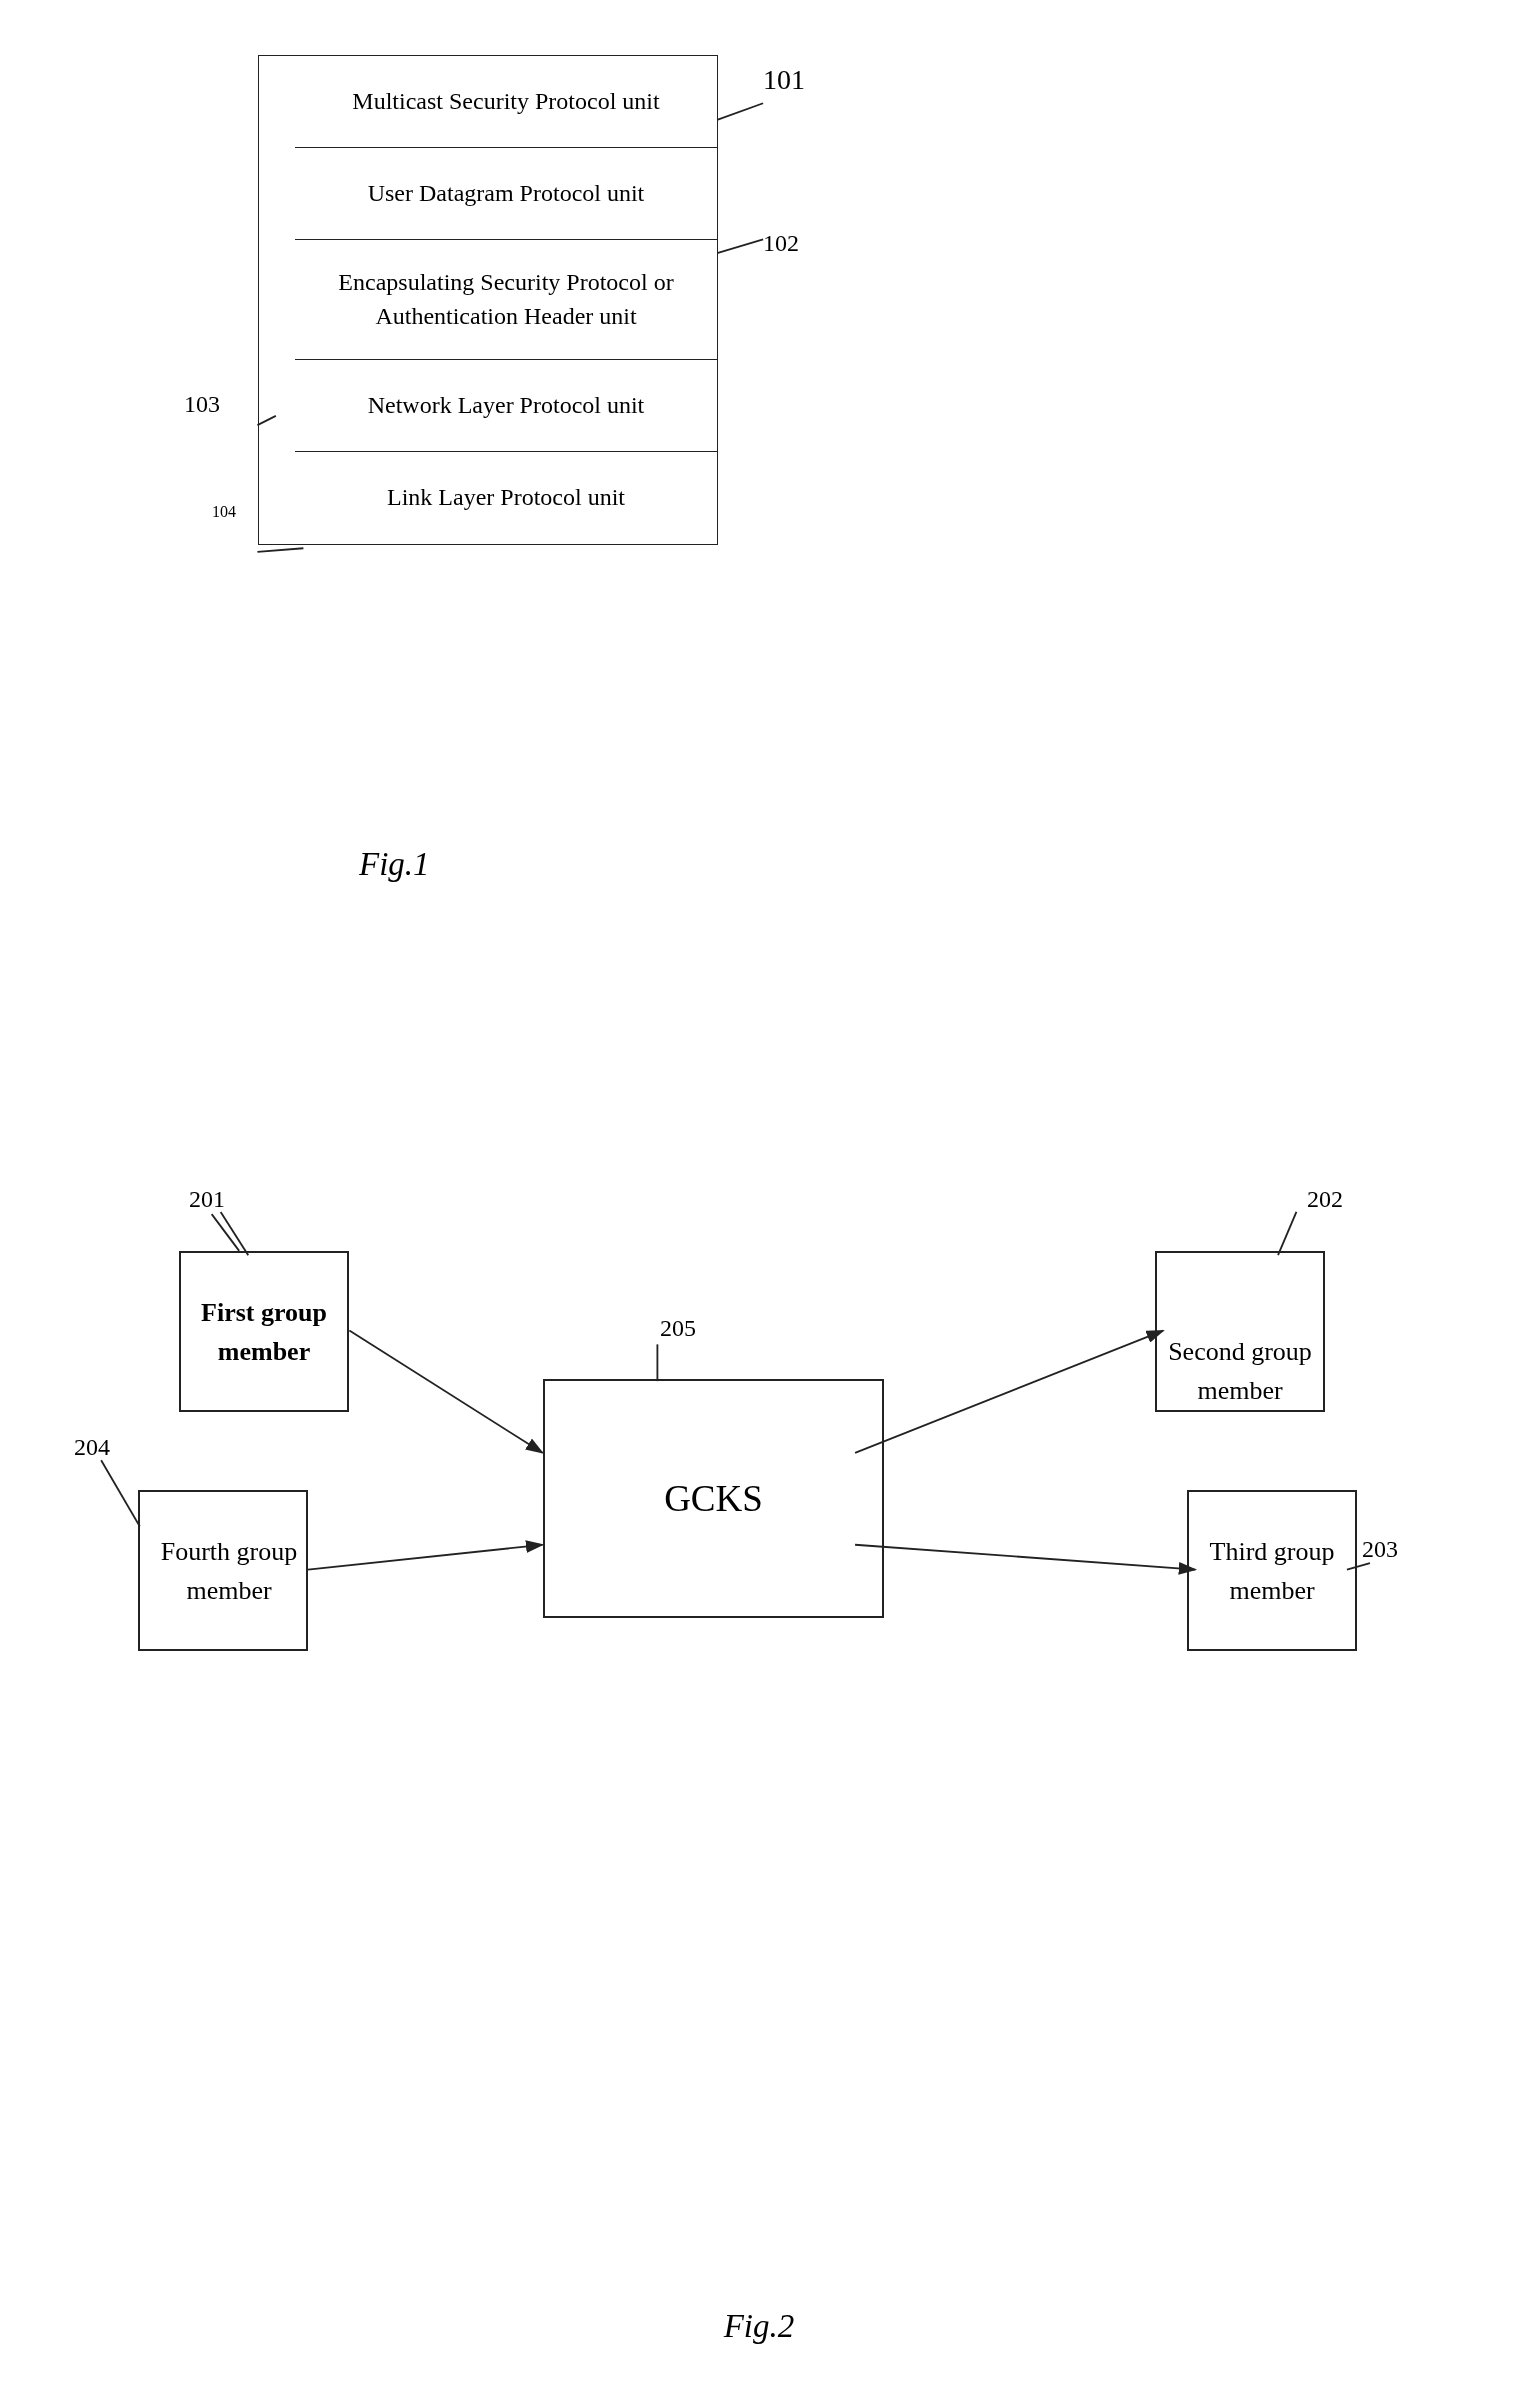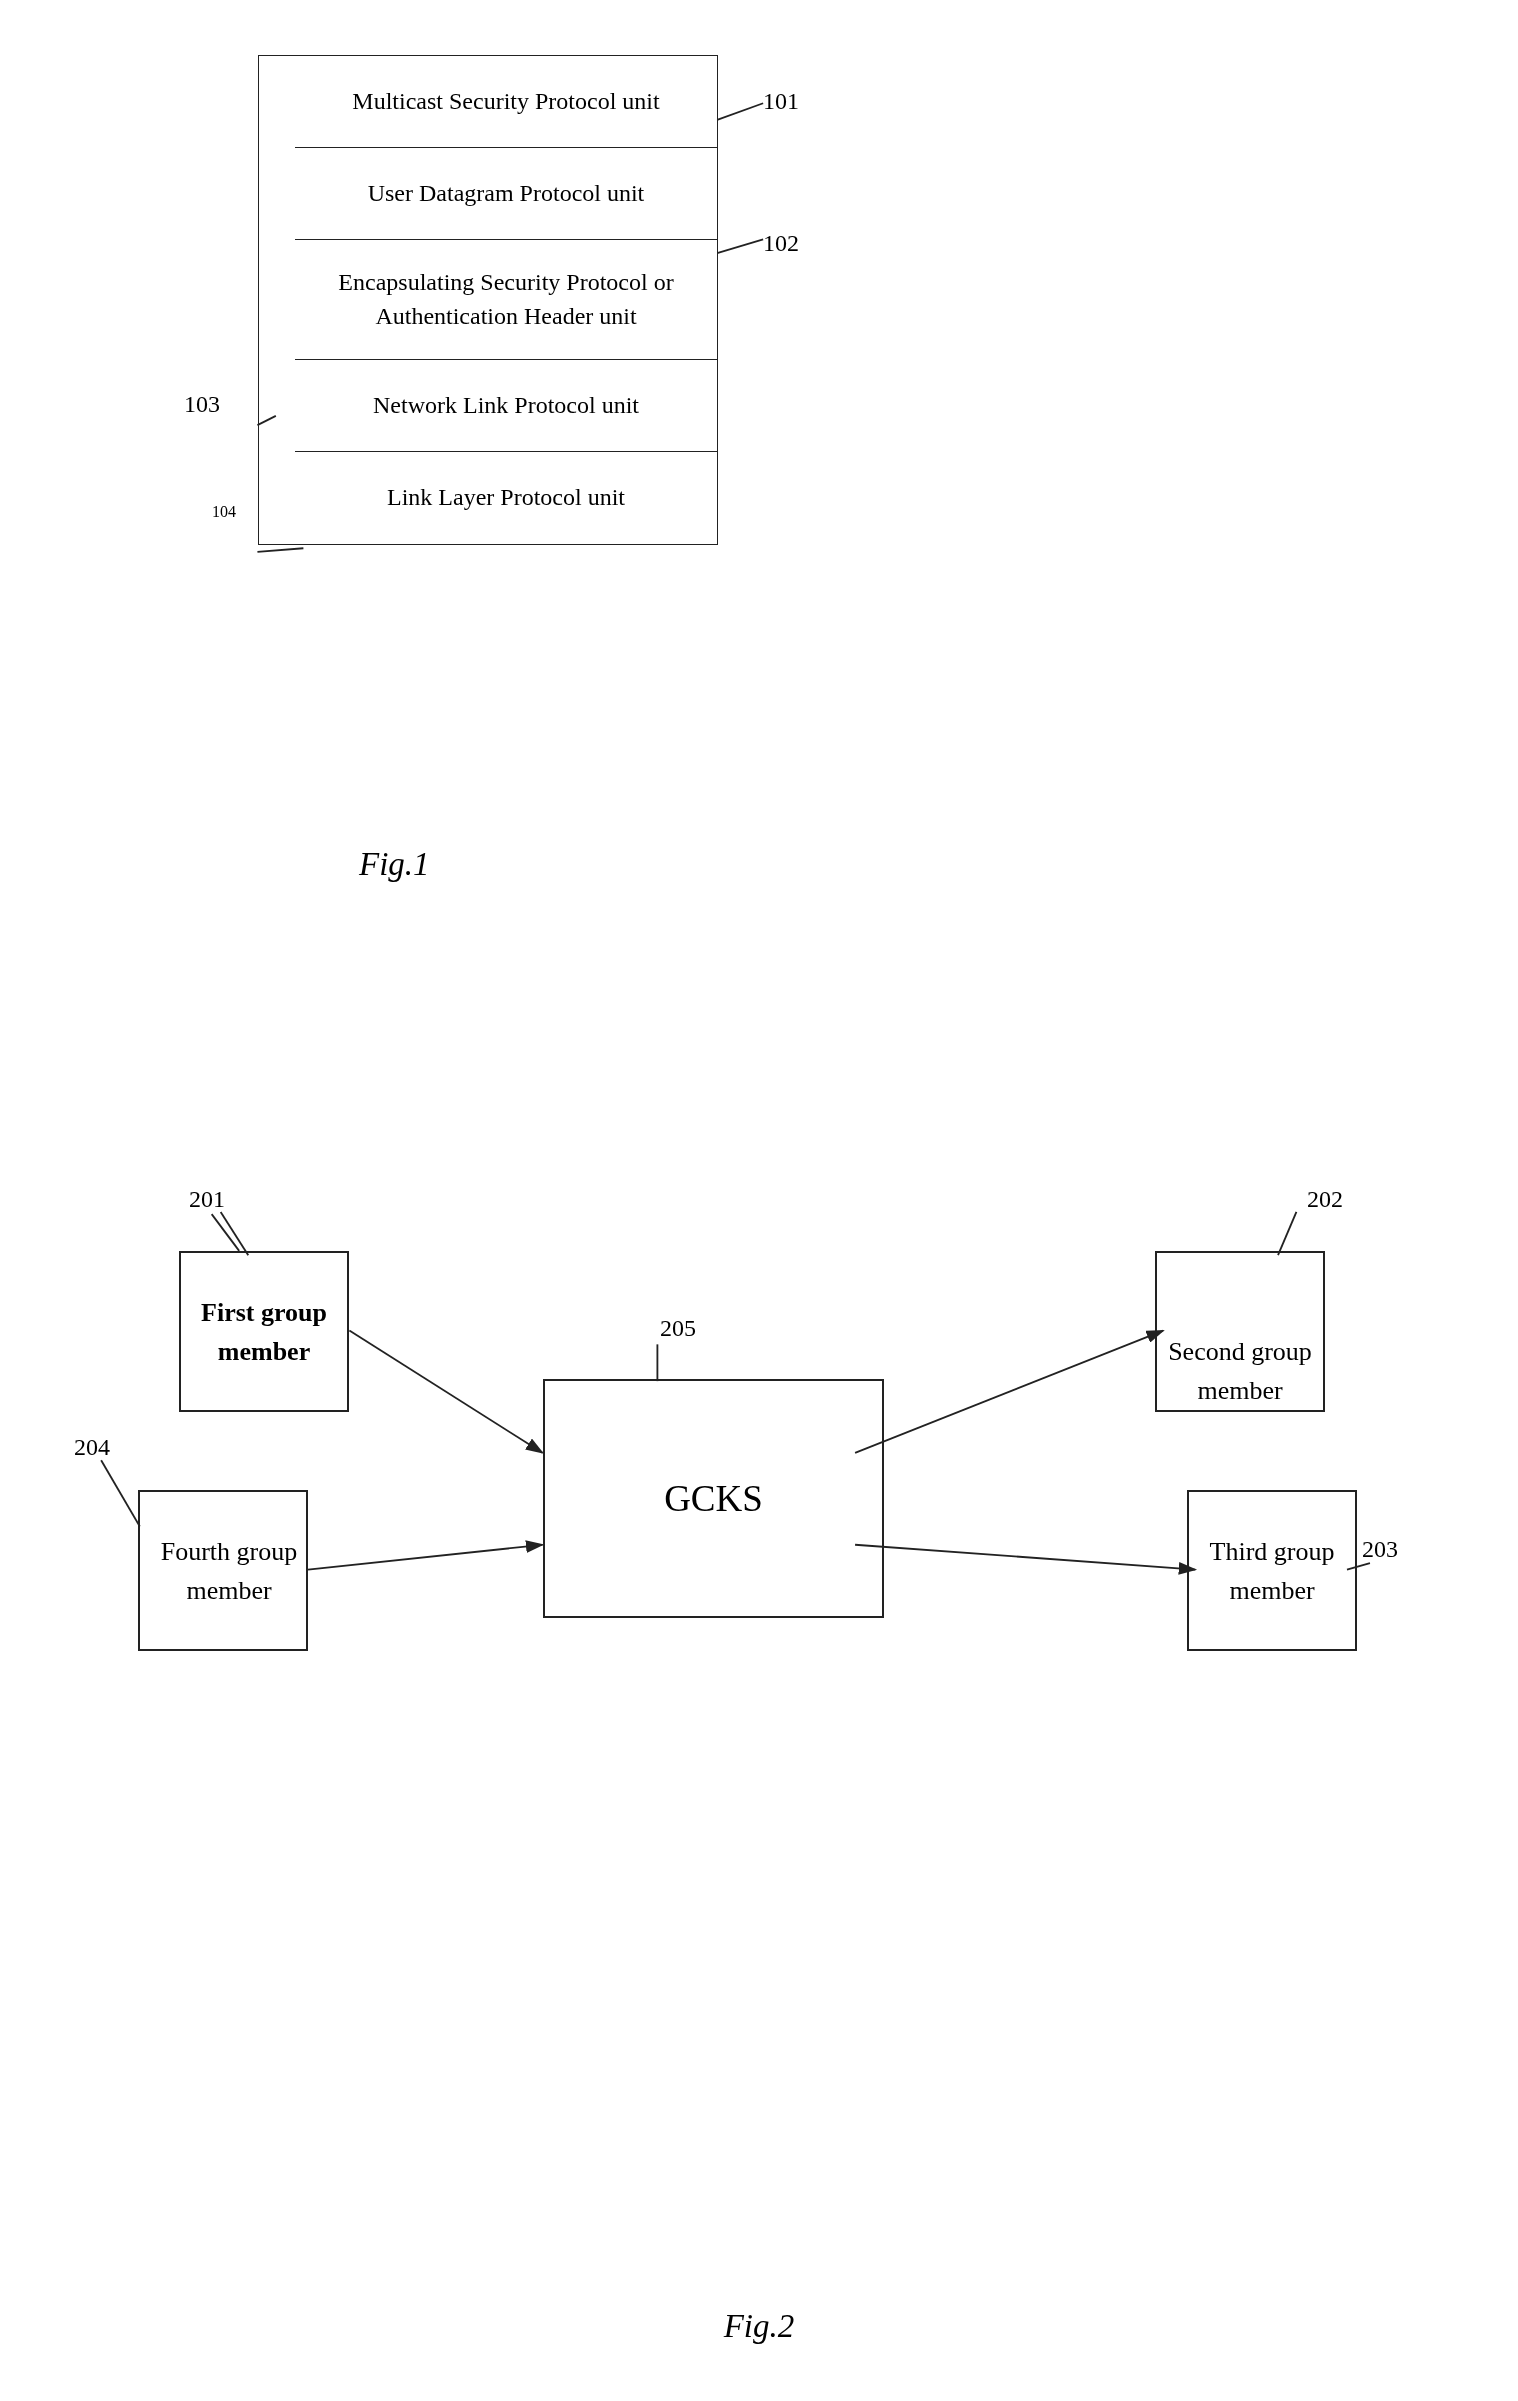--- a/index.html
+++ b/index.html
@@ -44,9 +44,9 @@
 
     .label-101 {
       position: absolute;
-      top: 88px;
+      top: 64px;
       left: 763px;
-      font-size: 24px;
+      font-size: 28px;
     }
     .label-102 {
       position: absolute;

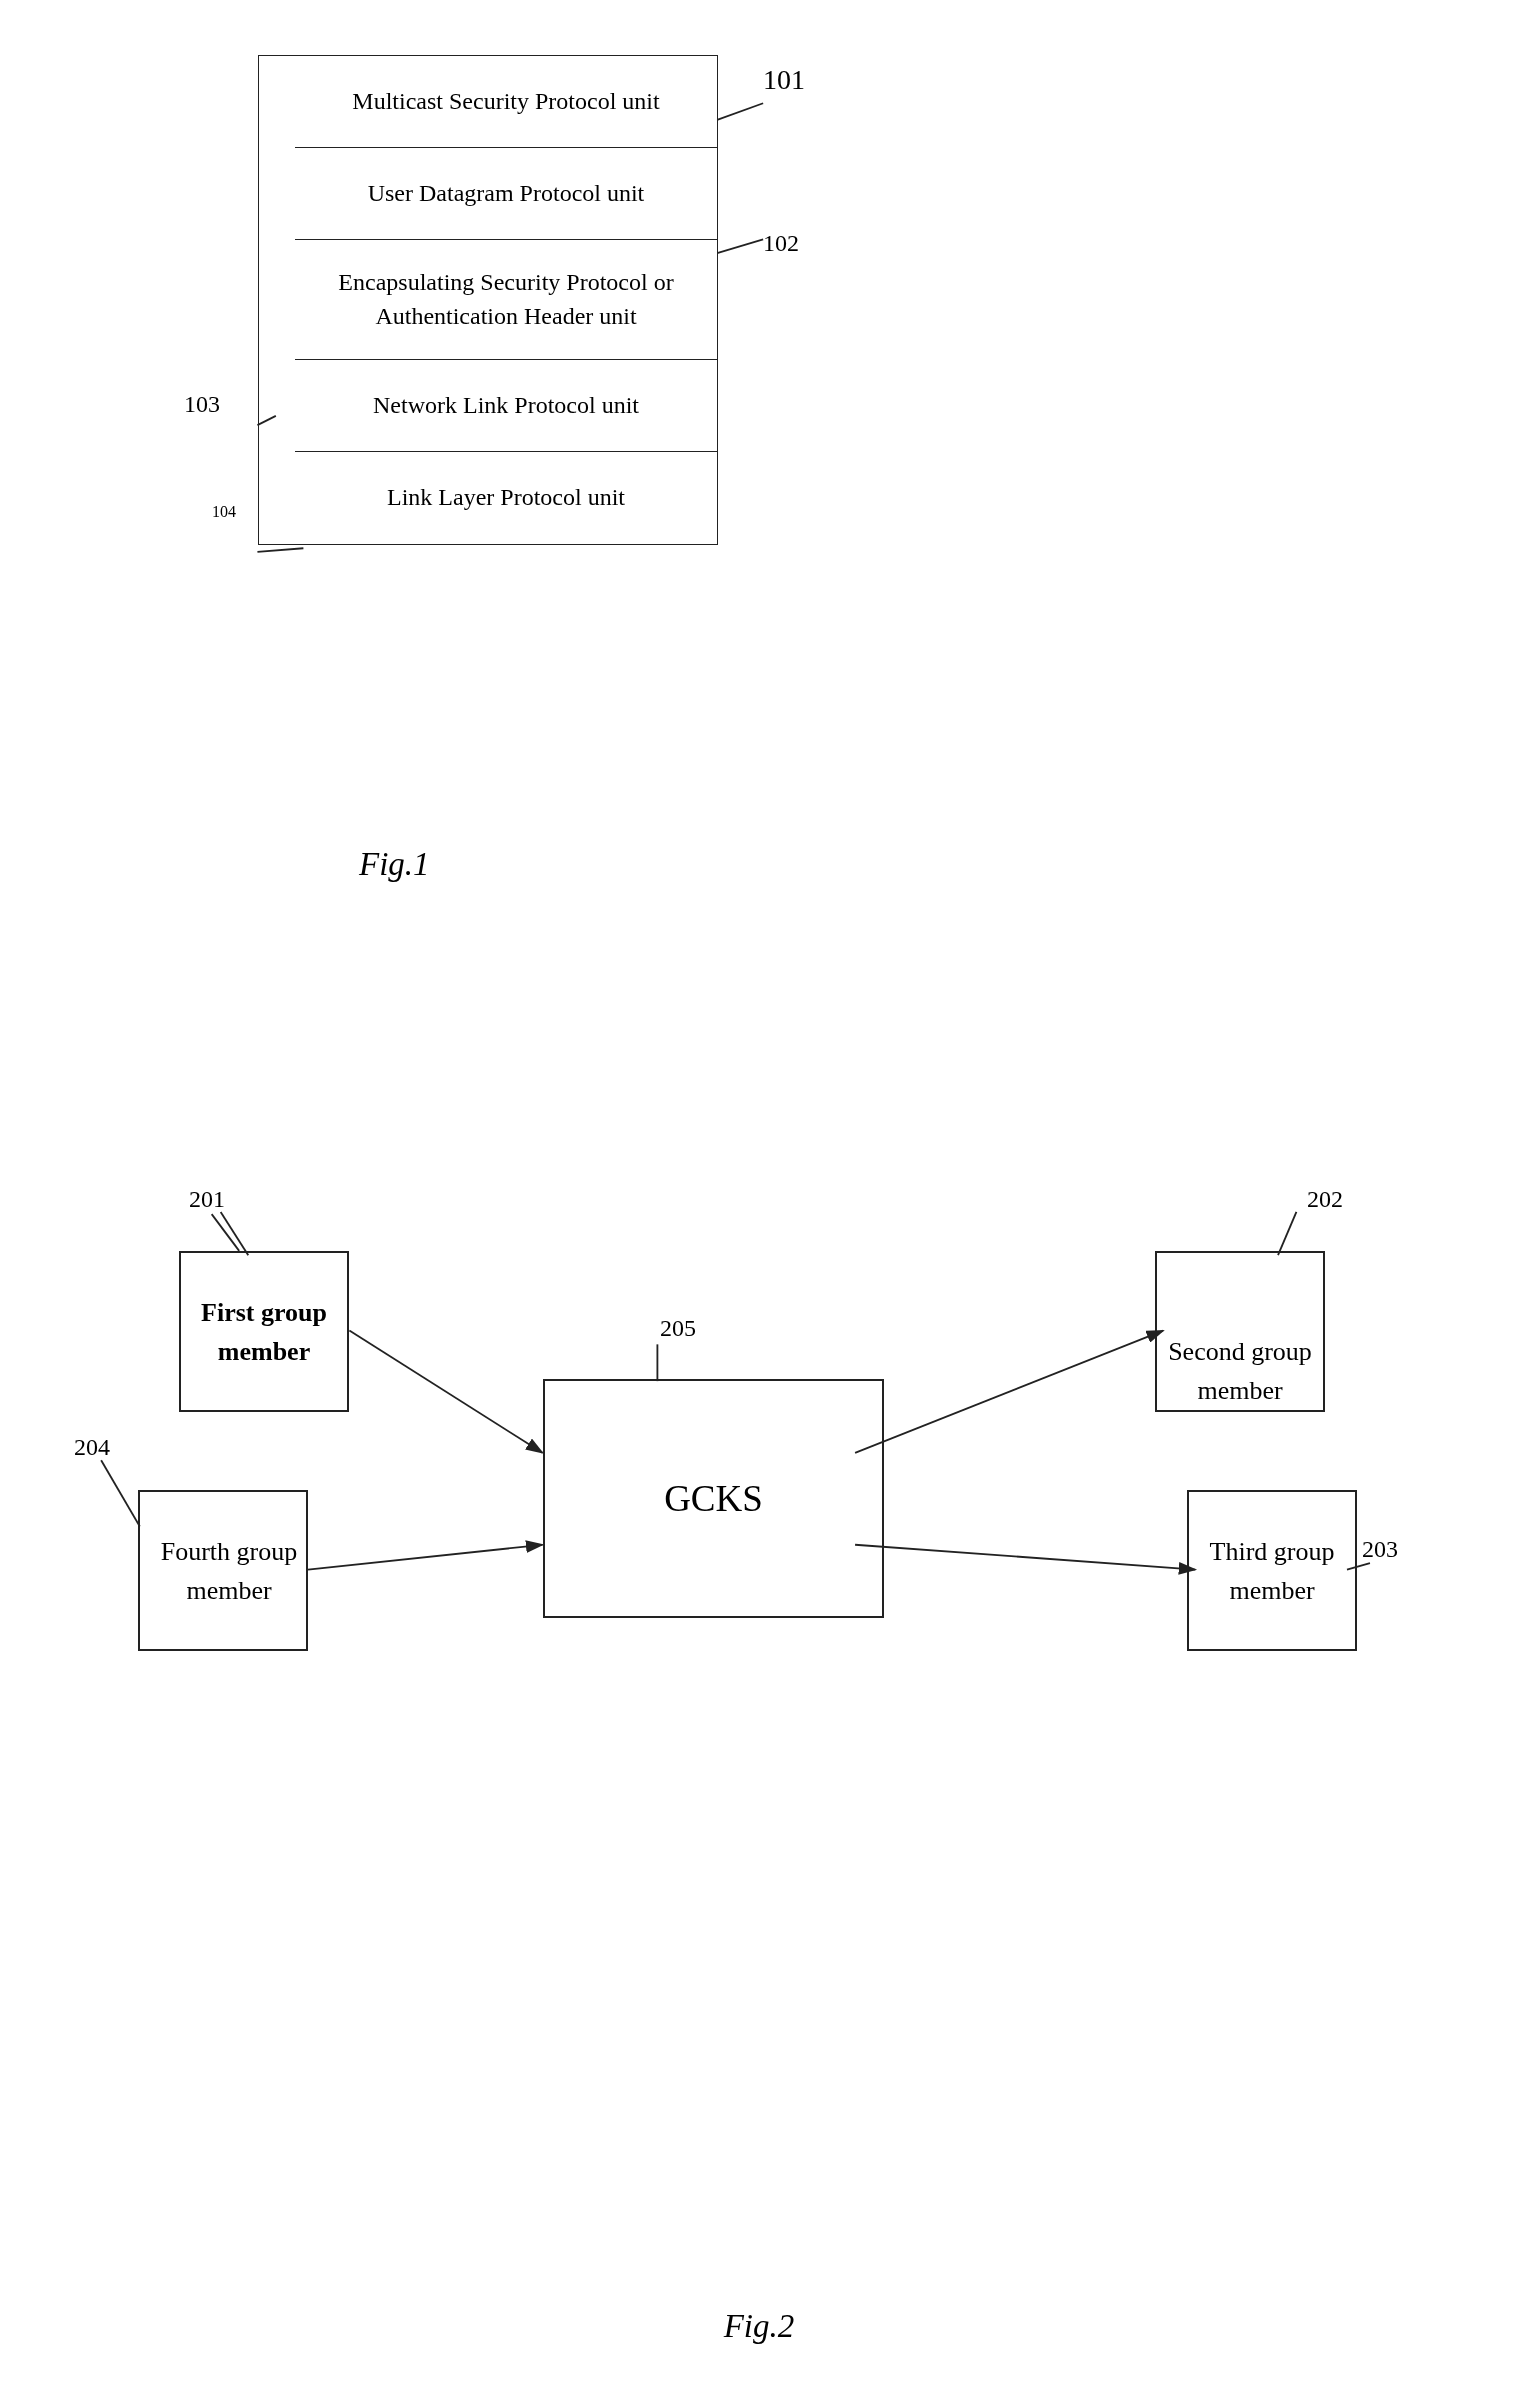--- a/index.html
+++ b/index.html
@@ -178,7 +178,7 @@
       <span>Encapsulating Security Protocol or Authentication Header unit</span>
     </div>
     <div class="protocol-row">
-      <span>Network Link Protocol unit</span>
+      <span>Network Layer Protocol unit</span>
     </div>
     <div class="protocol-row">
       <span>Link Layer Protocol unit</span>

